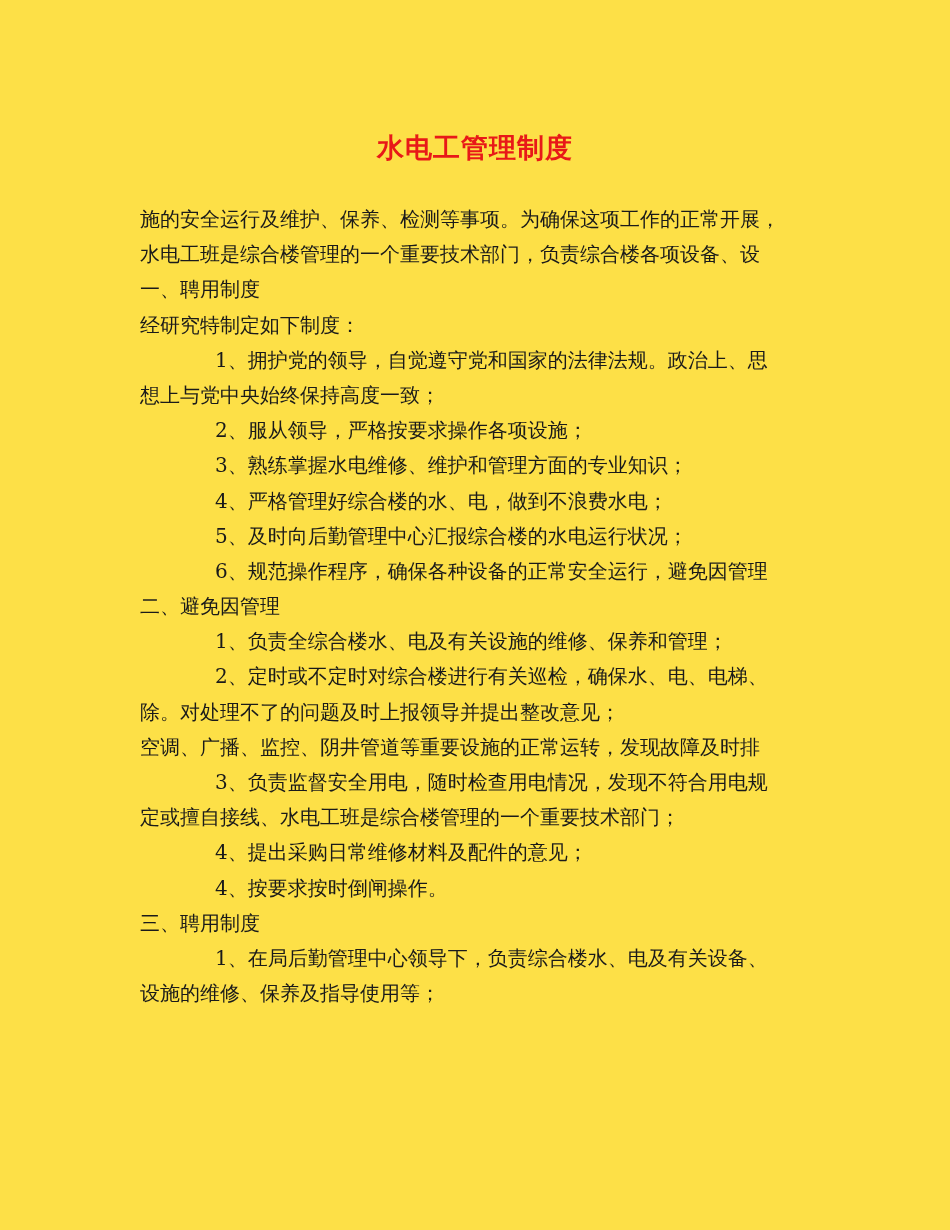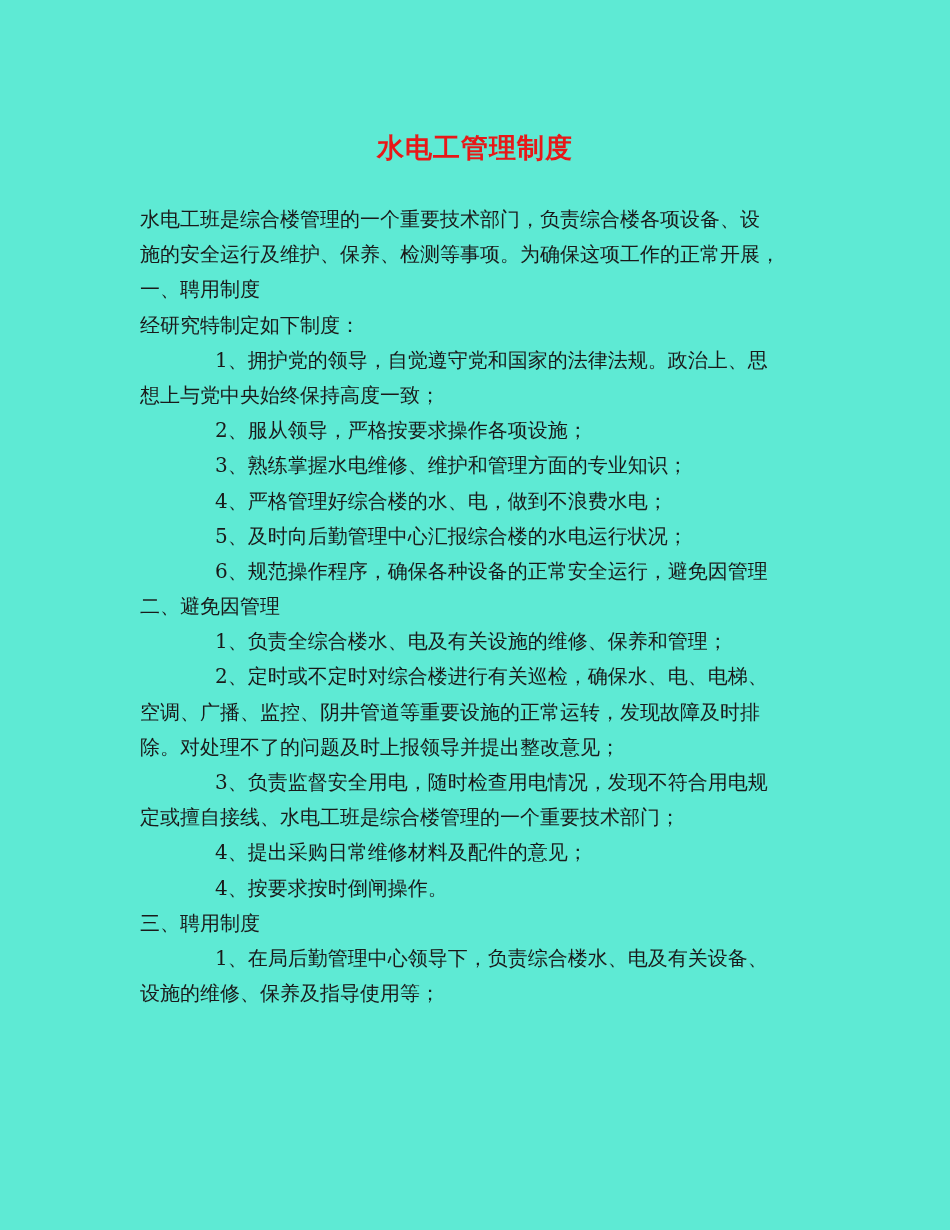--- a/index.html
+++ b/index.html
@@ -4,7 +4,7 @@
 <style>
   html, body { margin: 0; padding: 0; background: #ffffff; }
   body { width: 950px; height: 1230px; position: relative; overflow: hidden; }
-  .page { position: absolute; left: 0; top: 0; width: 950px; height: 1230px; background: #5eead4; }
+  .page { position: absolute; left: 0; top: 0; width: 950px; height: 1230px; background: #fde047; }
   .title {
     position: absolute; left: 0; top: 128px; width: 950px; text-align: center;
     font-family: "DejaVu Sans", sans-serif; font-weight: bold;

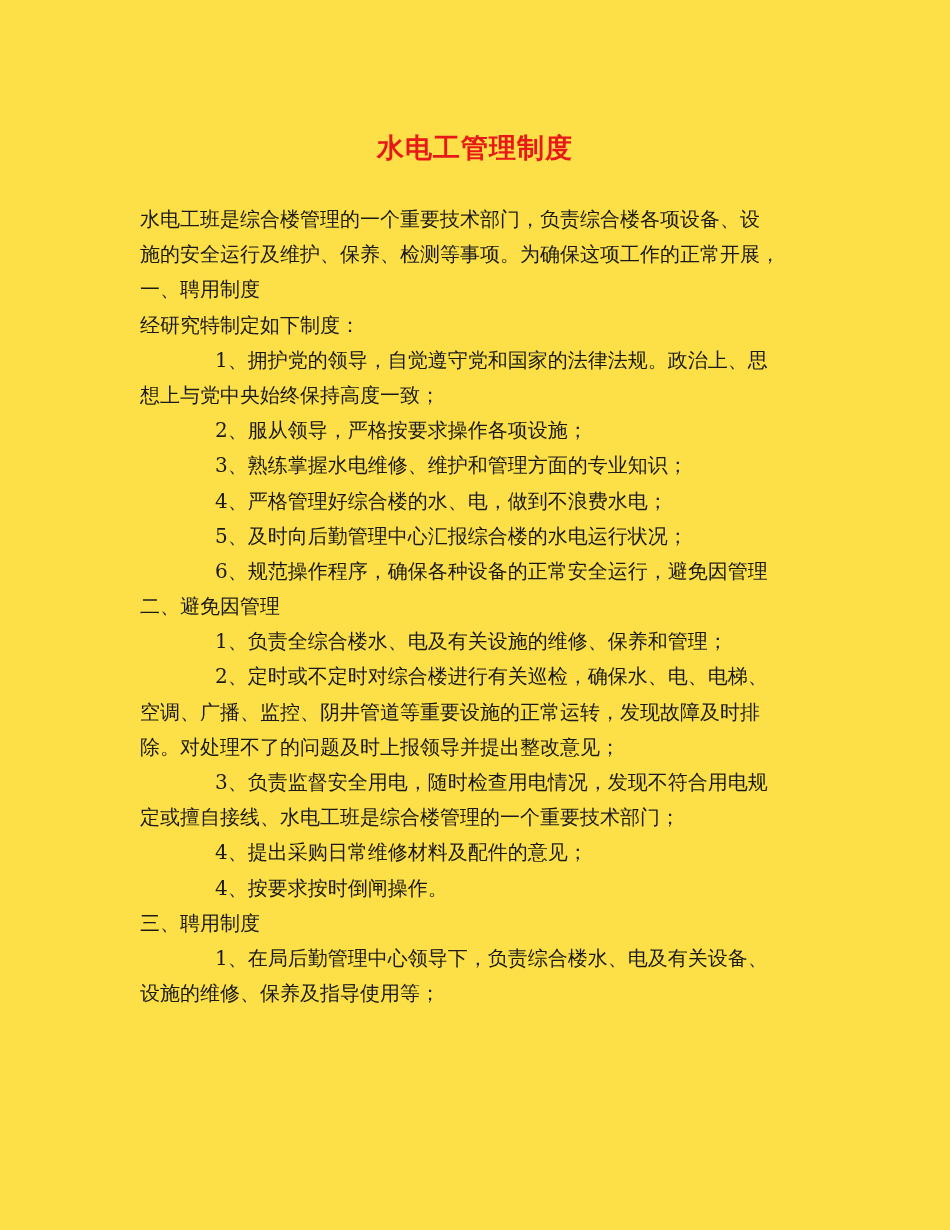--- a/index.html
+++ b/index.html
@@ -24,8 +24,8 @@
 <div class="page">
   <div class="title">水电工管理制度</div>
   <div class="body" id="doc-body">
+      <div class="line">施的安全运行及维护、保养、检测等事项。为确保这项工作的正常开展，</div>
       <div class="line">水电工班是综合楼管理的一个重要技术部门，负责综合楼各项设备、设</div>
-      <div class="line">施的安全运行及维护、保养、检测等事项。为确保这项工作的正常开展，</div>
       <div class="line">一、聘用制度</div>
       <div class="line">经研究特制定如下制度：</div>
       <div class="line ind">1、拥护党的领导，自觉遵守党和国家的法律法规。政治上、思</div>

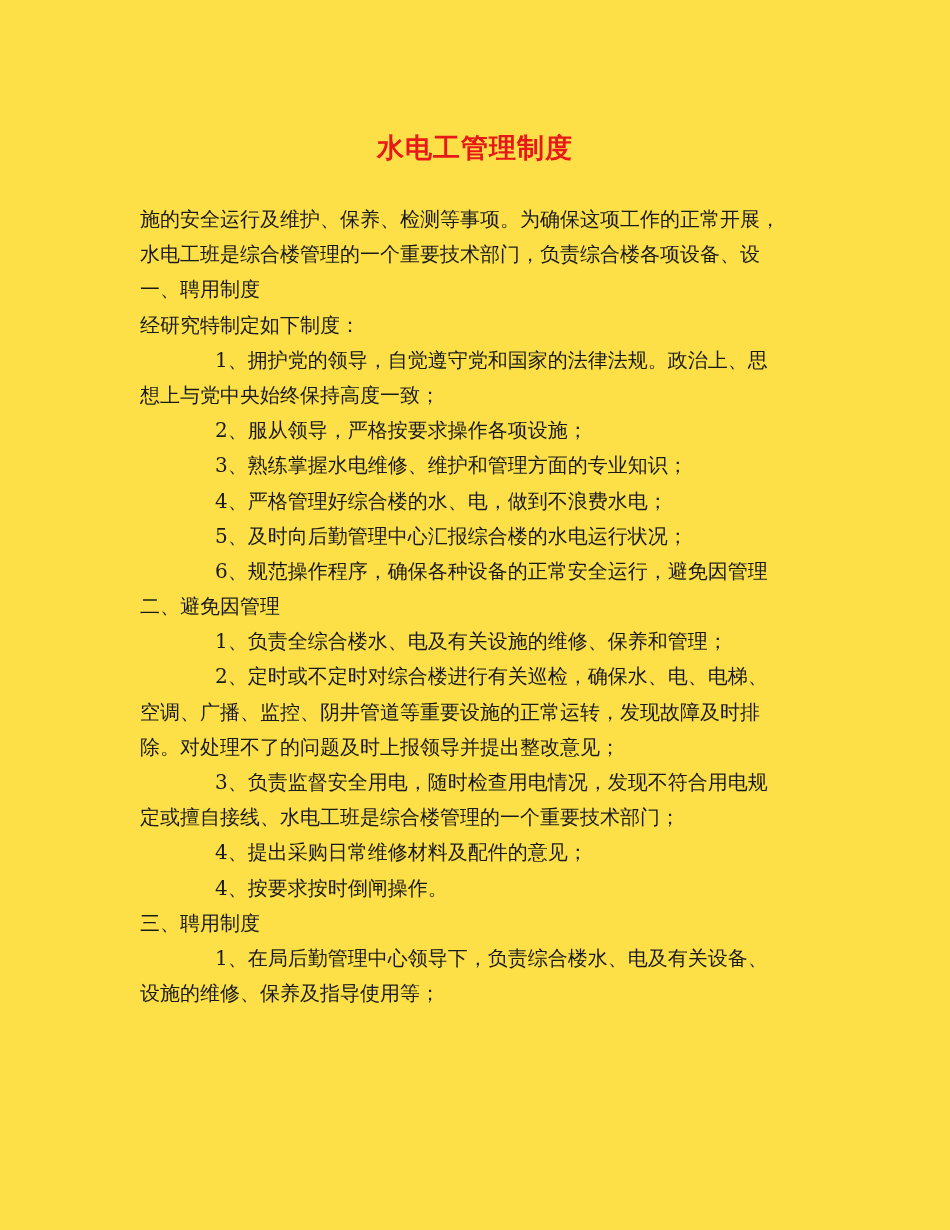--- a/index.html
+++ b/index.html
@@ -38,8 +38,8 @@
       <div class="line">二、避免因管理</div>
       <div class="line ind">1、负责全综合楼水、电及有关设施的维修、保养和管理；</div>
       <div class="line ind">2、定时或不定时对综合楼进行有关巡检，确保水、电、电梯、</div>
+      <div class="line">除。对处理不了的问题及时上报领导并提出整改意见；</div>
       <div class="line">空调、广播、监控、阴井管道等重要设施的正常运转，发现故障及时排</div>
-      <div class="line">除。对处理不了的问题及时上报领导并提出整改意见；</div>
       <div class="line ind">3、负责监督安全用电，随时检查用电情况，发现不符合用电规</div>
       <div class="line">定或擅自接线、水电工班是综合楼管理的一个重要技术部门；</div>
       <div class="line ind">4、提出采购日常维修材料及配件的意见；</div>

